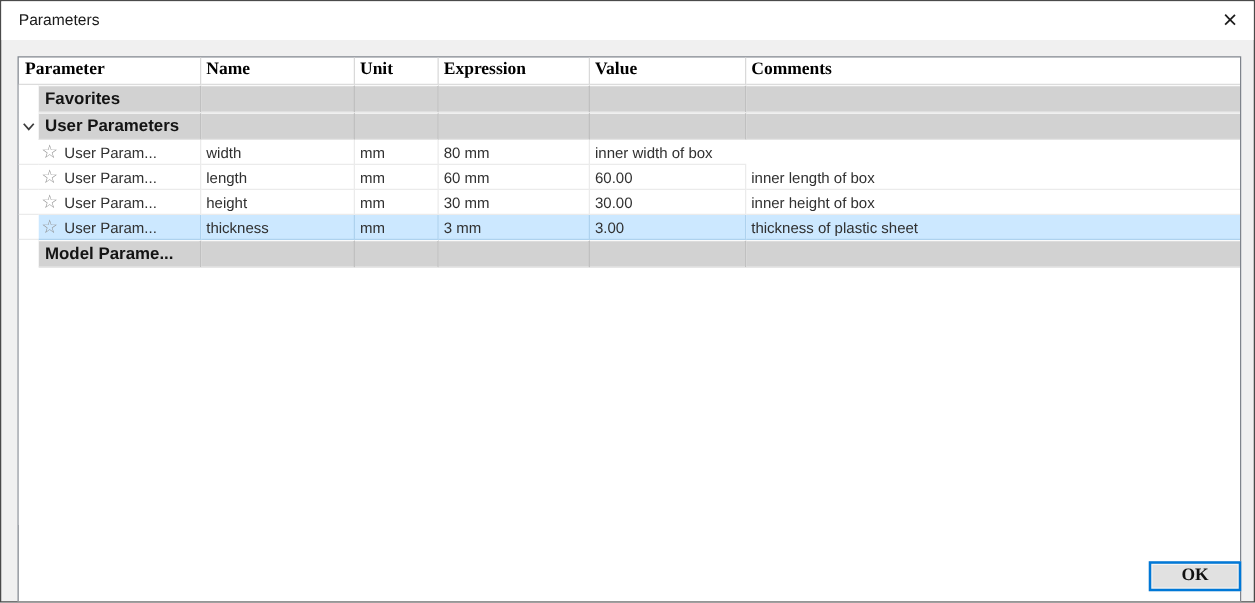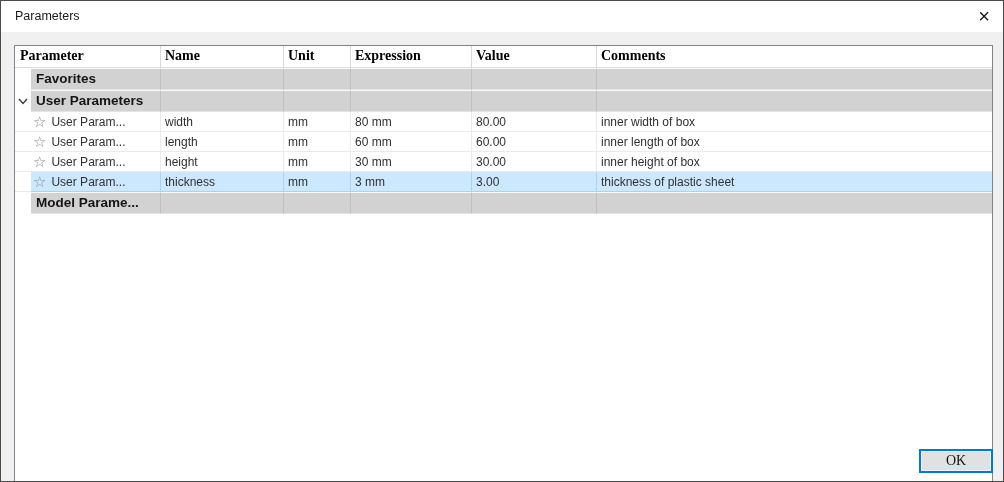--- a/index.html
+++ b/index.html
@@ -137,7 +137,6 @@
       <div class="cell">width</div>
       <div class="cell">mm</div>
       <div class="cell">80 mm</div>
-      <div class="cell">80.00</div>
       <div class="cell">inner width of box</div>
     </div>
 

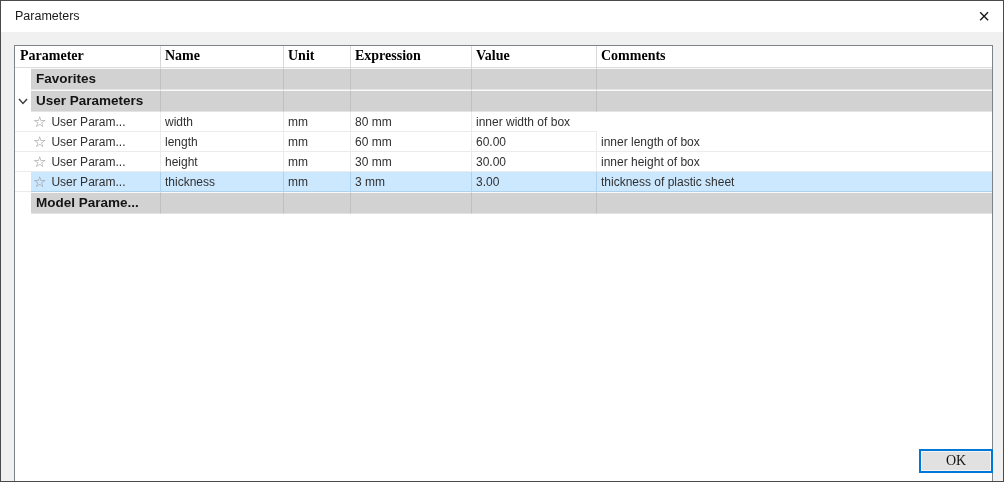--- a/index.html
+++ b/index.html
@@ -74,7 +74,7 @@
     background:var(--ok_bg);border:2px solid var(--ok_border);
     box-shadow:inset 0 0 0 1px #f3f3f3;
     display:flex;align-items:center;justify-content:center;
-    font-family:"Liberation Serif", serif;font-size:14px;color:#111;cursor:default;
+    font-family:"Liberation Serif", serif;font-size:14px;color:#111;cursor:default;font-weight:bold;
   }
 </style>
 </head>

